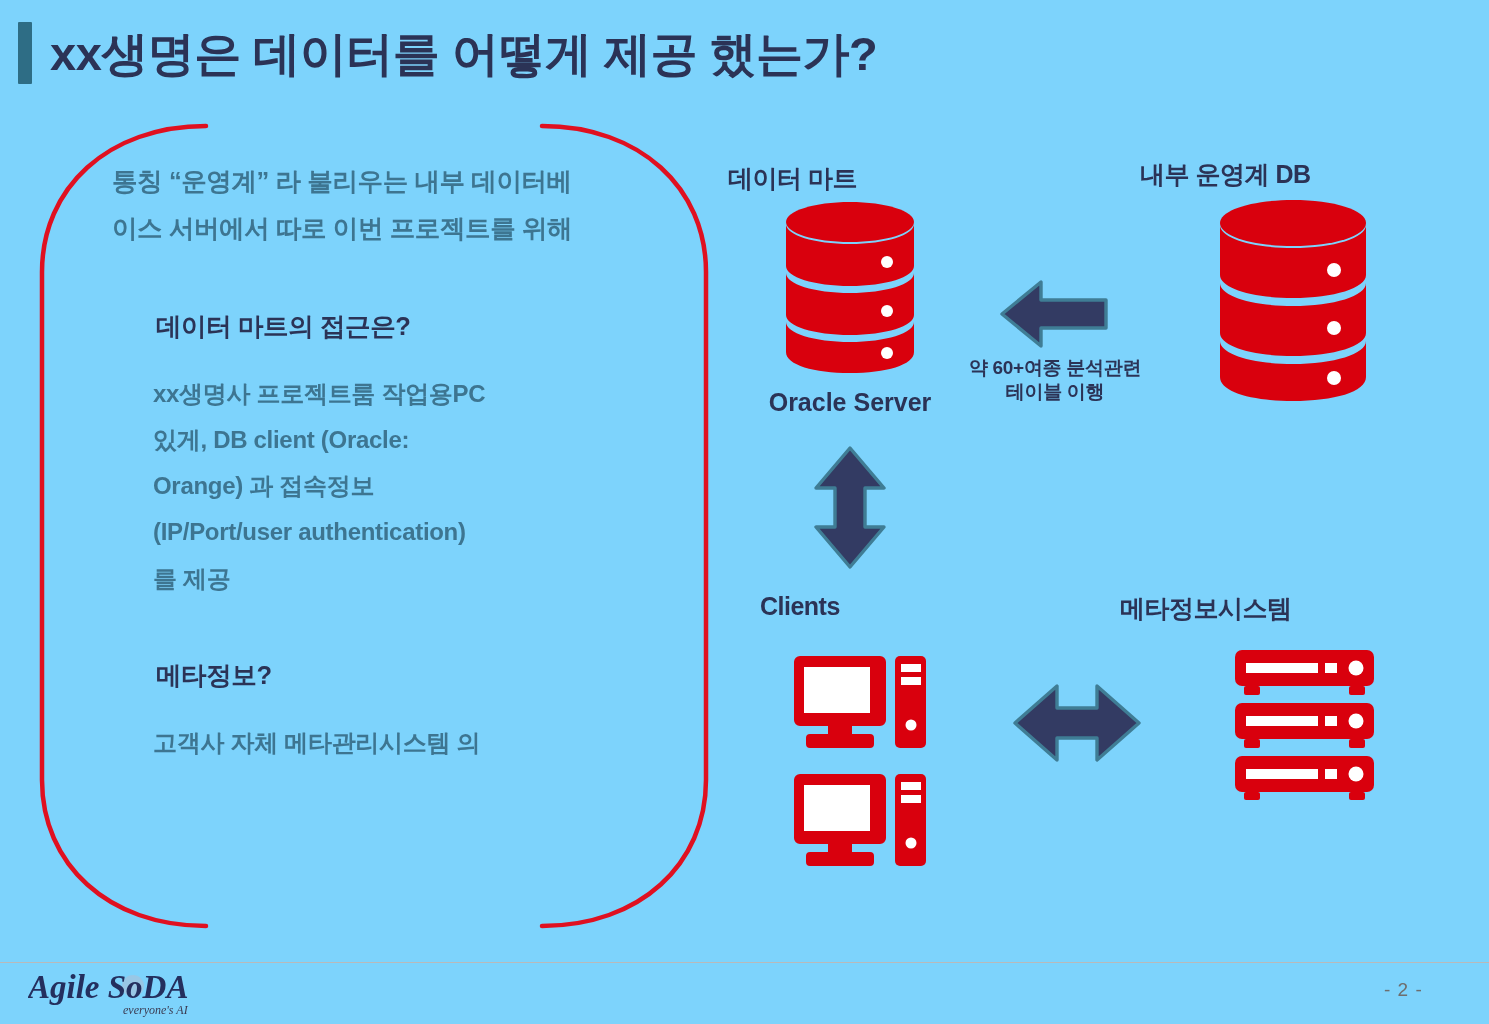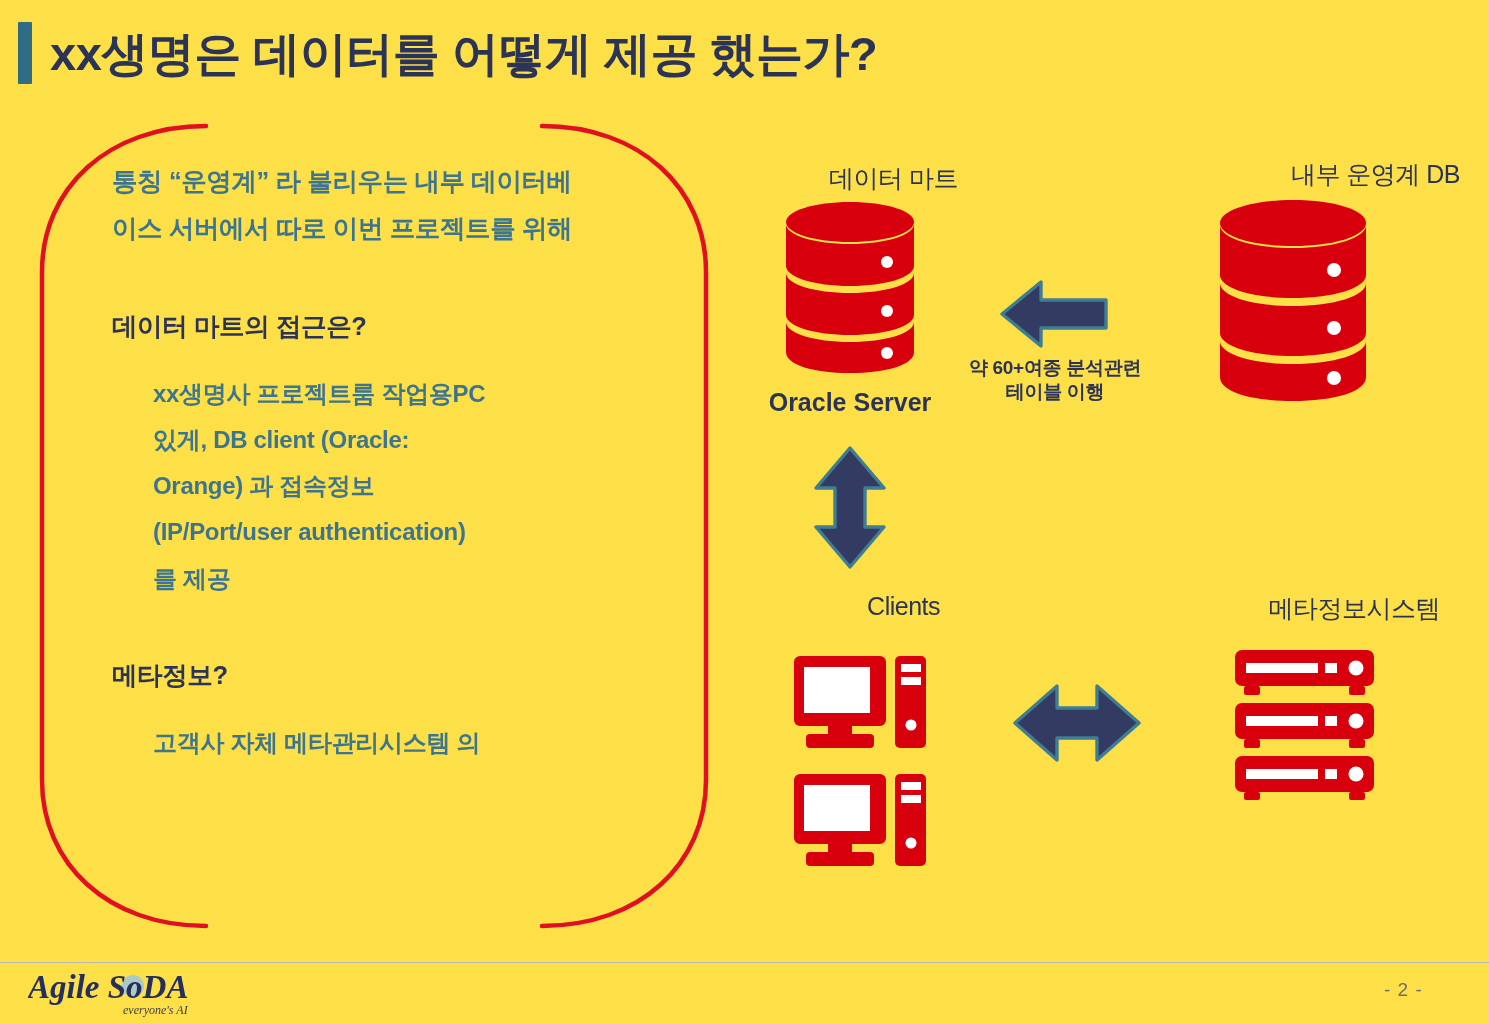--- a/index.html
+++ b/index.html
@@ -16,7 +16,7 @@
     position: relative;
     width: 1489px;
     height: 1024px;
-    background: #fde047;
+    background: #7dd3fc;
   }
 
   

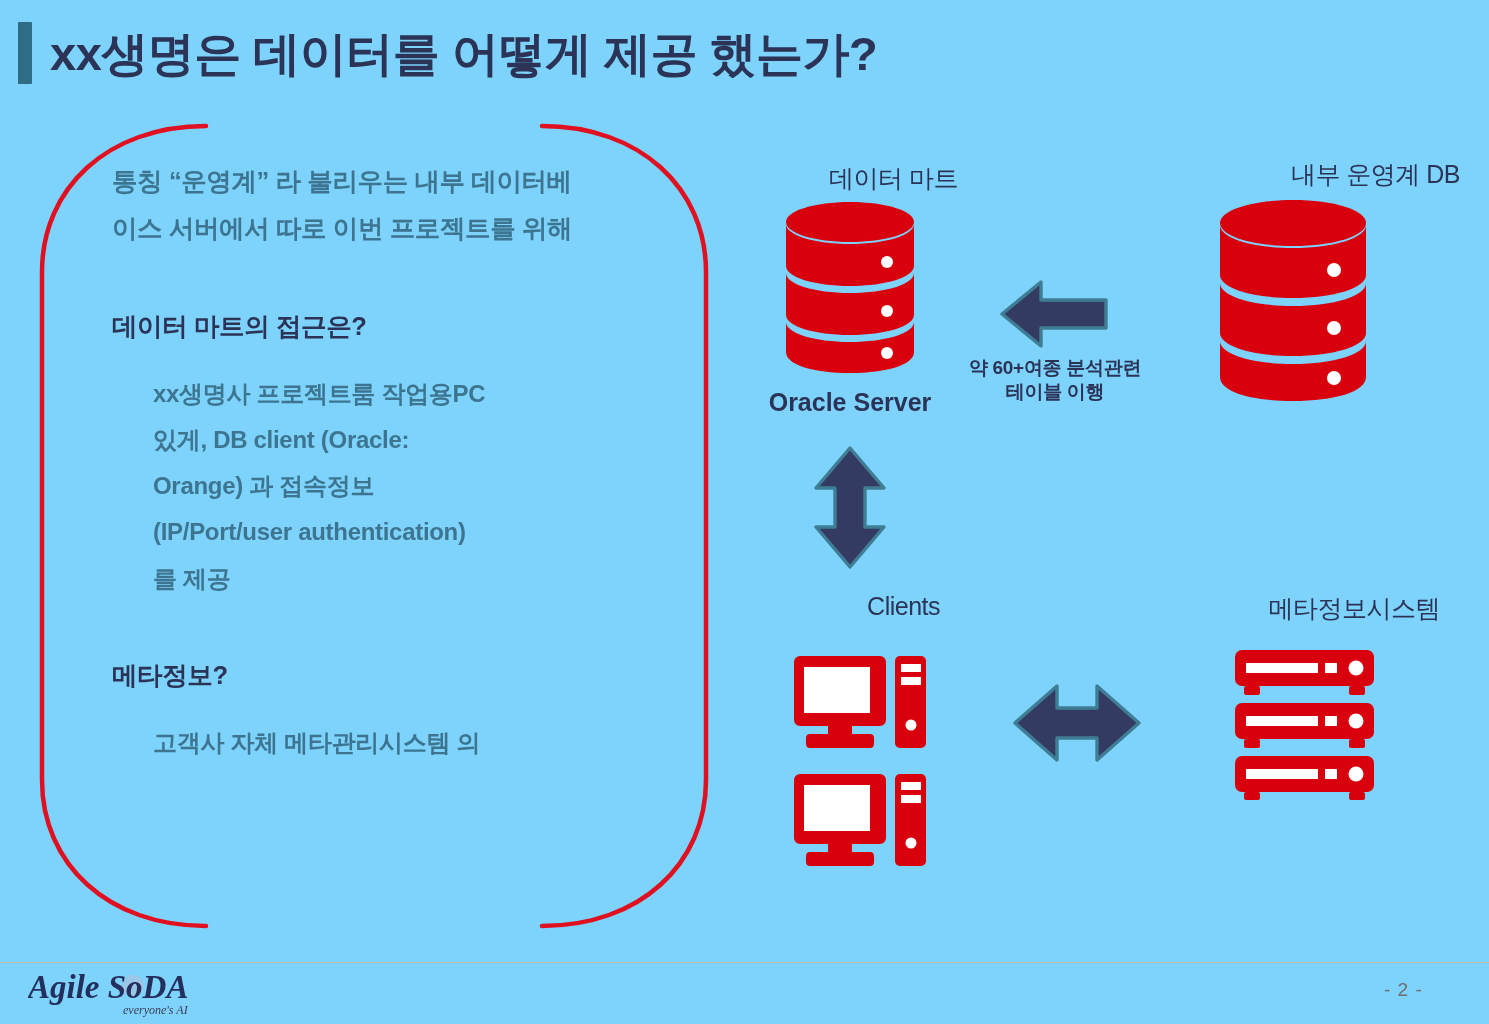--- a/index.html
+++ b/index.html
@@ -92,11 +92,11 @@
   .node-label {
     position: absolute;
     font-size: 25px;
-    font-weight: normal;
+    font-weight: bold;
     color: #2b3356;
     letter-spacing: -0.5px;
     white-space: nowrap;
-    text-align: right;
+    text-align: left;
   }
   .node-sublabel {
     position: absolute;

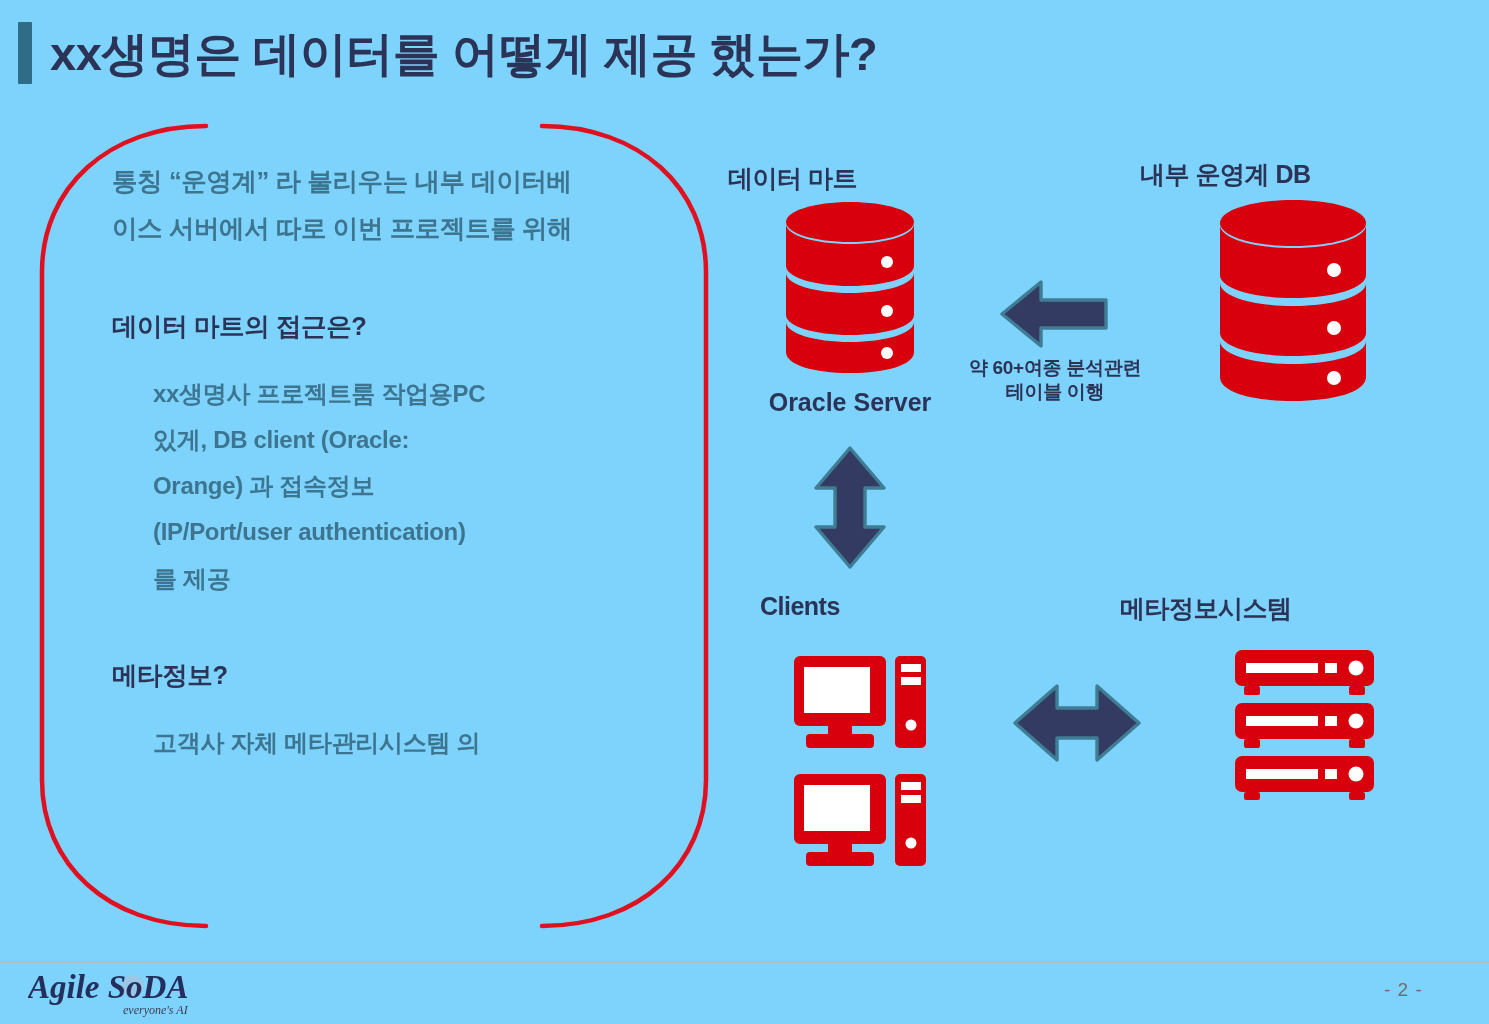--- a/index.html
+++ b/index.html
@@ -74,6 +74,7 @@
     color: #2b3356;
     letter-spacing: -0.4px;
     line-height: 1.4;
+    margin-left: 44px;
   }
   .sub {
     font-size: 24px;

